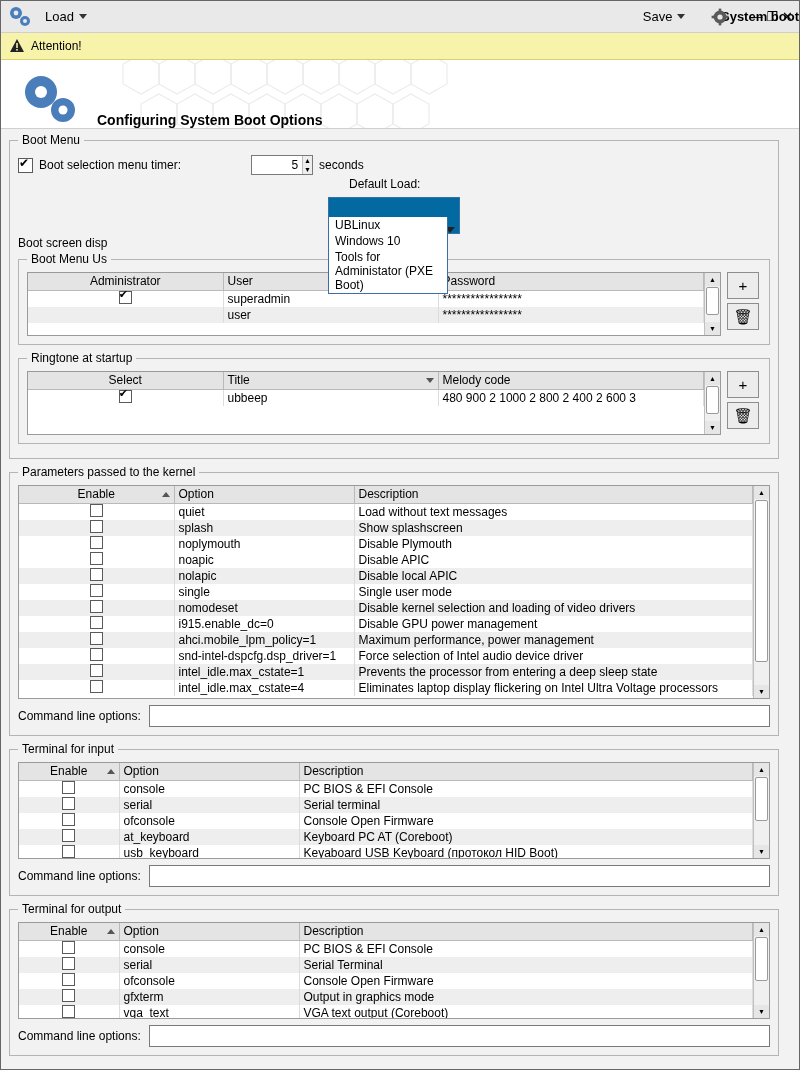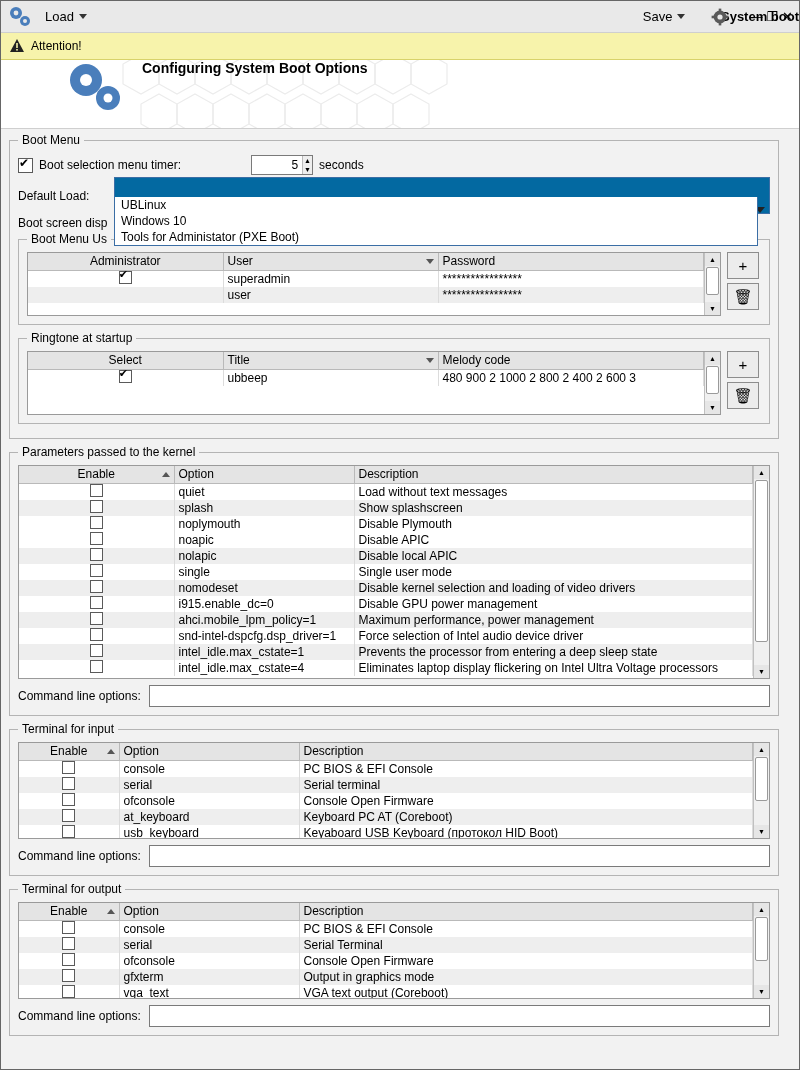--- a/index.html
+++ b/index.html
@@ -92,11 +92,10 @@
     height: 68px;
     background: #ffffff;
     display: flex;
-    align-items: flex-start;
+    align-items: flex-end;
     position: relative;
     overflow: hidden;
     border-bottom: 1px solid #cfcfcf;
-    padding-left: 45px;
   }
   .banner .hex {
     position: absolute;

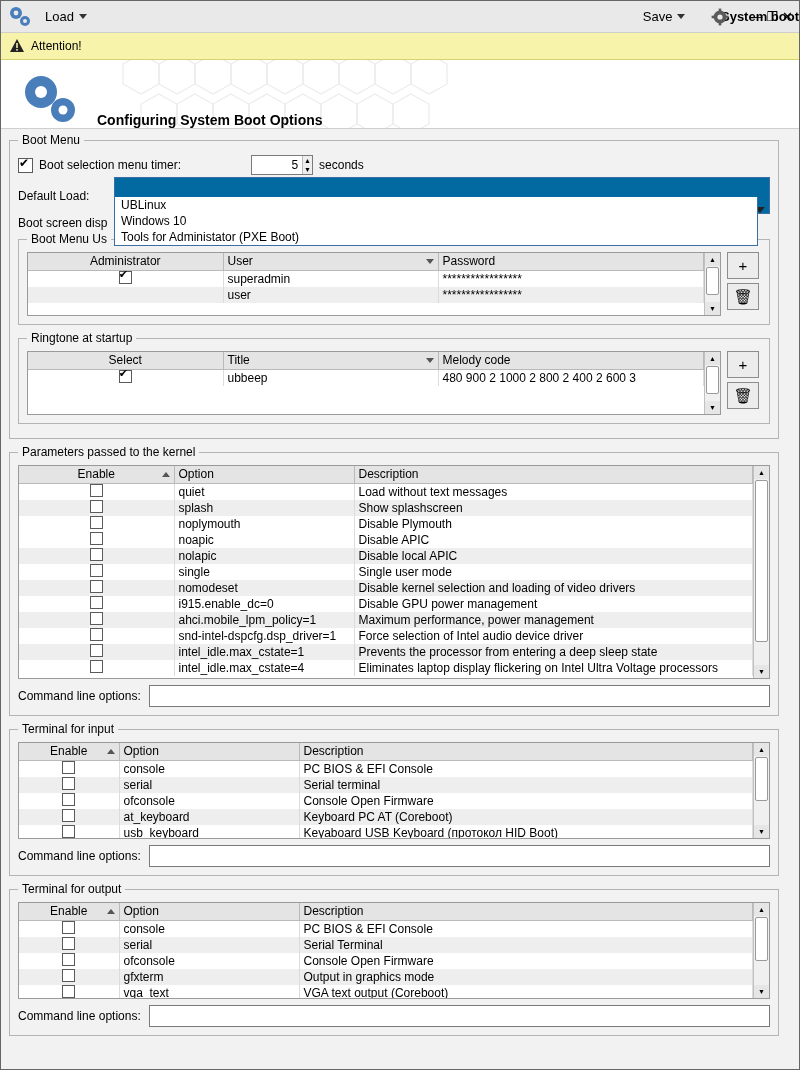--- a/index.html
+++ b/index.html
@@ -433,7 +433,7 @@
         <span>seconds</span>
       </div>
 
-      <div class="row" style="position:relative;z-index:20;">
+      <div class="row" style="position:relative;z-index:20;flex-direction:column;">
         <span class="label-w">Default Load:</span>
         <span class="combo-wrap">
           <span class="combo">

